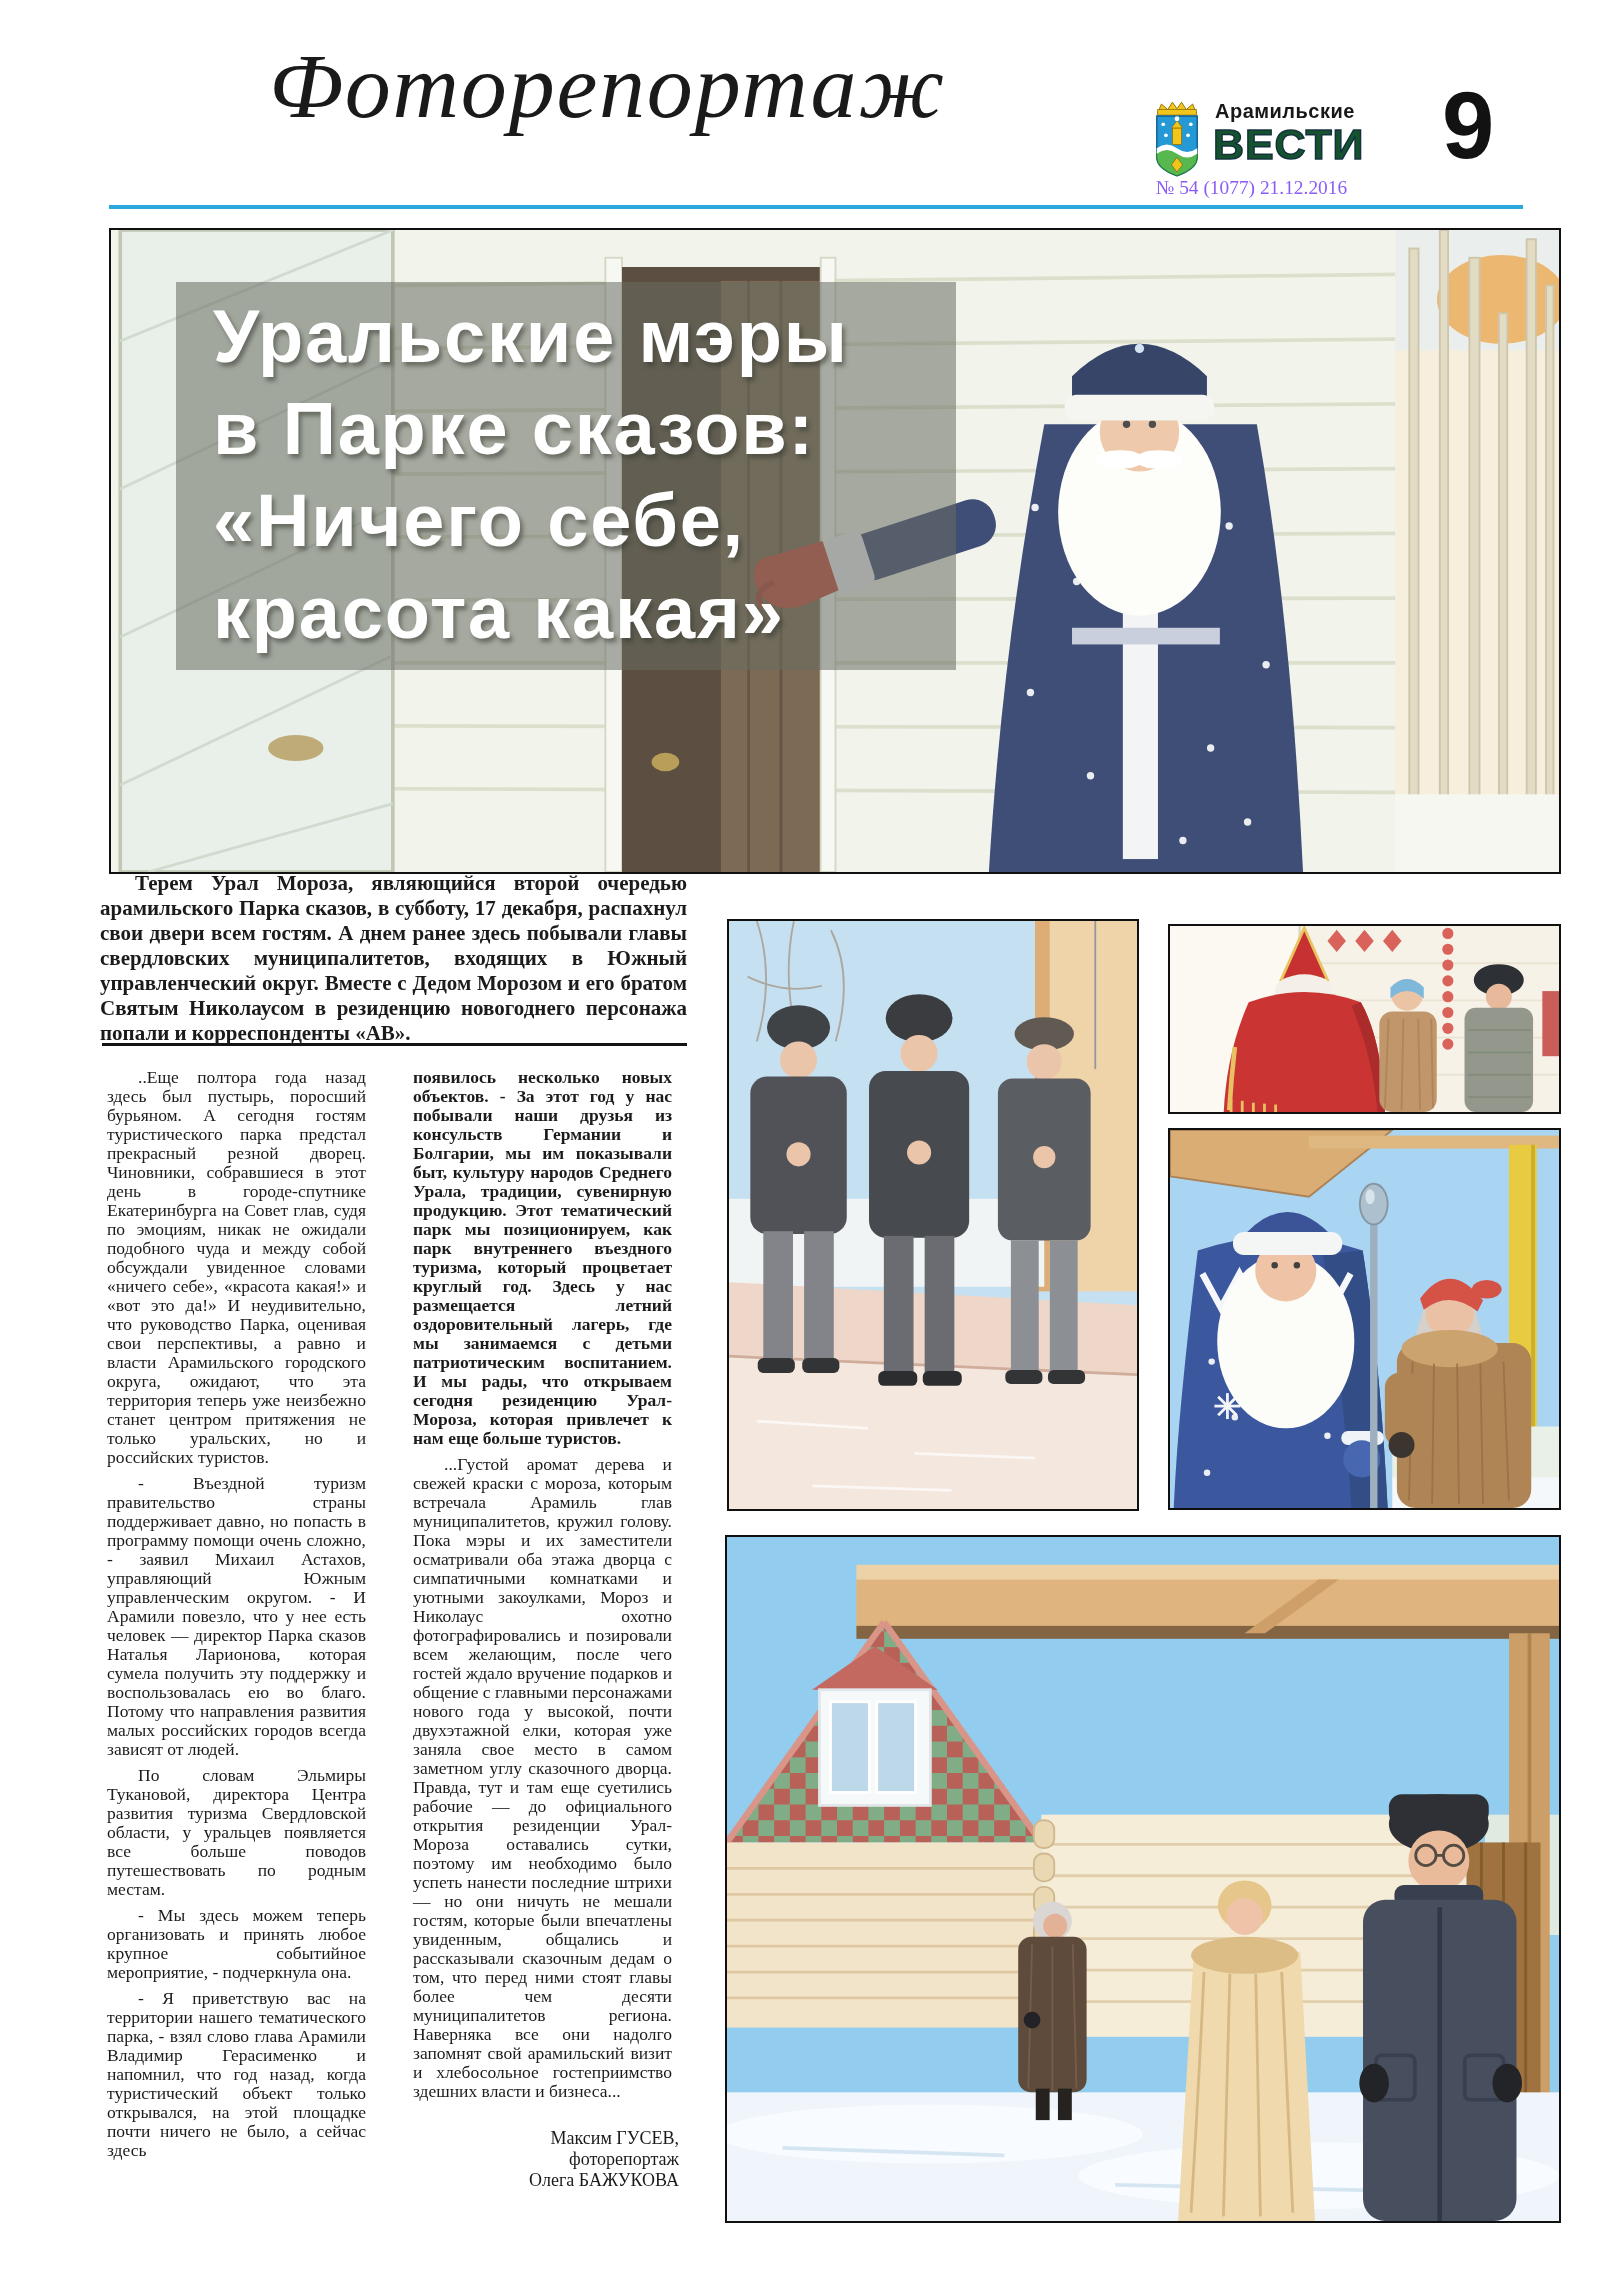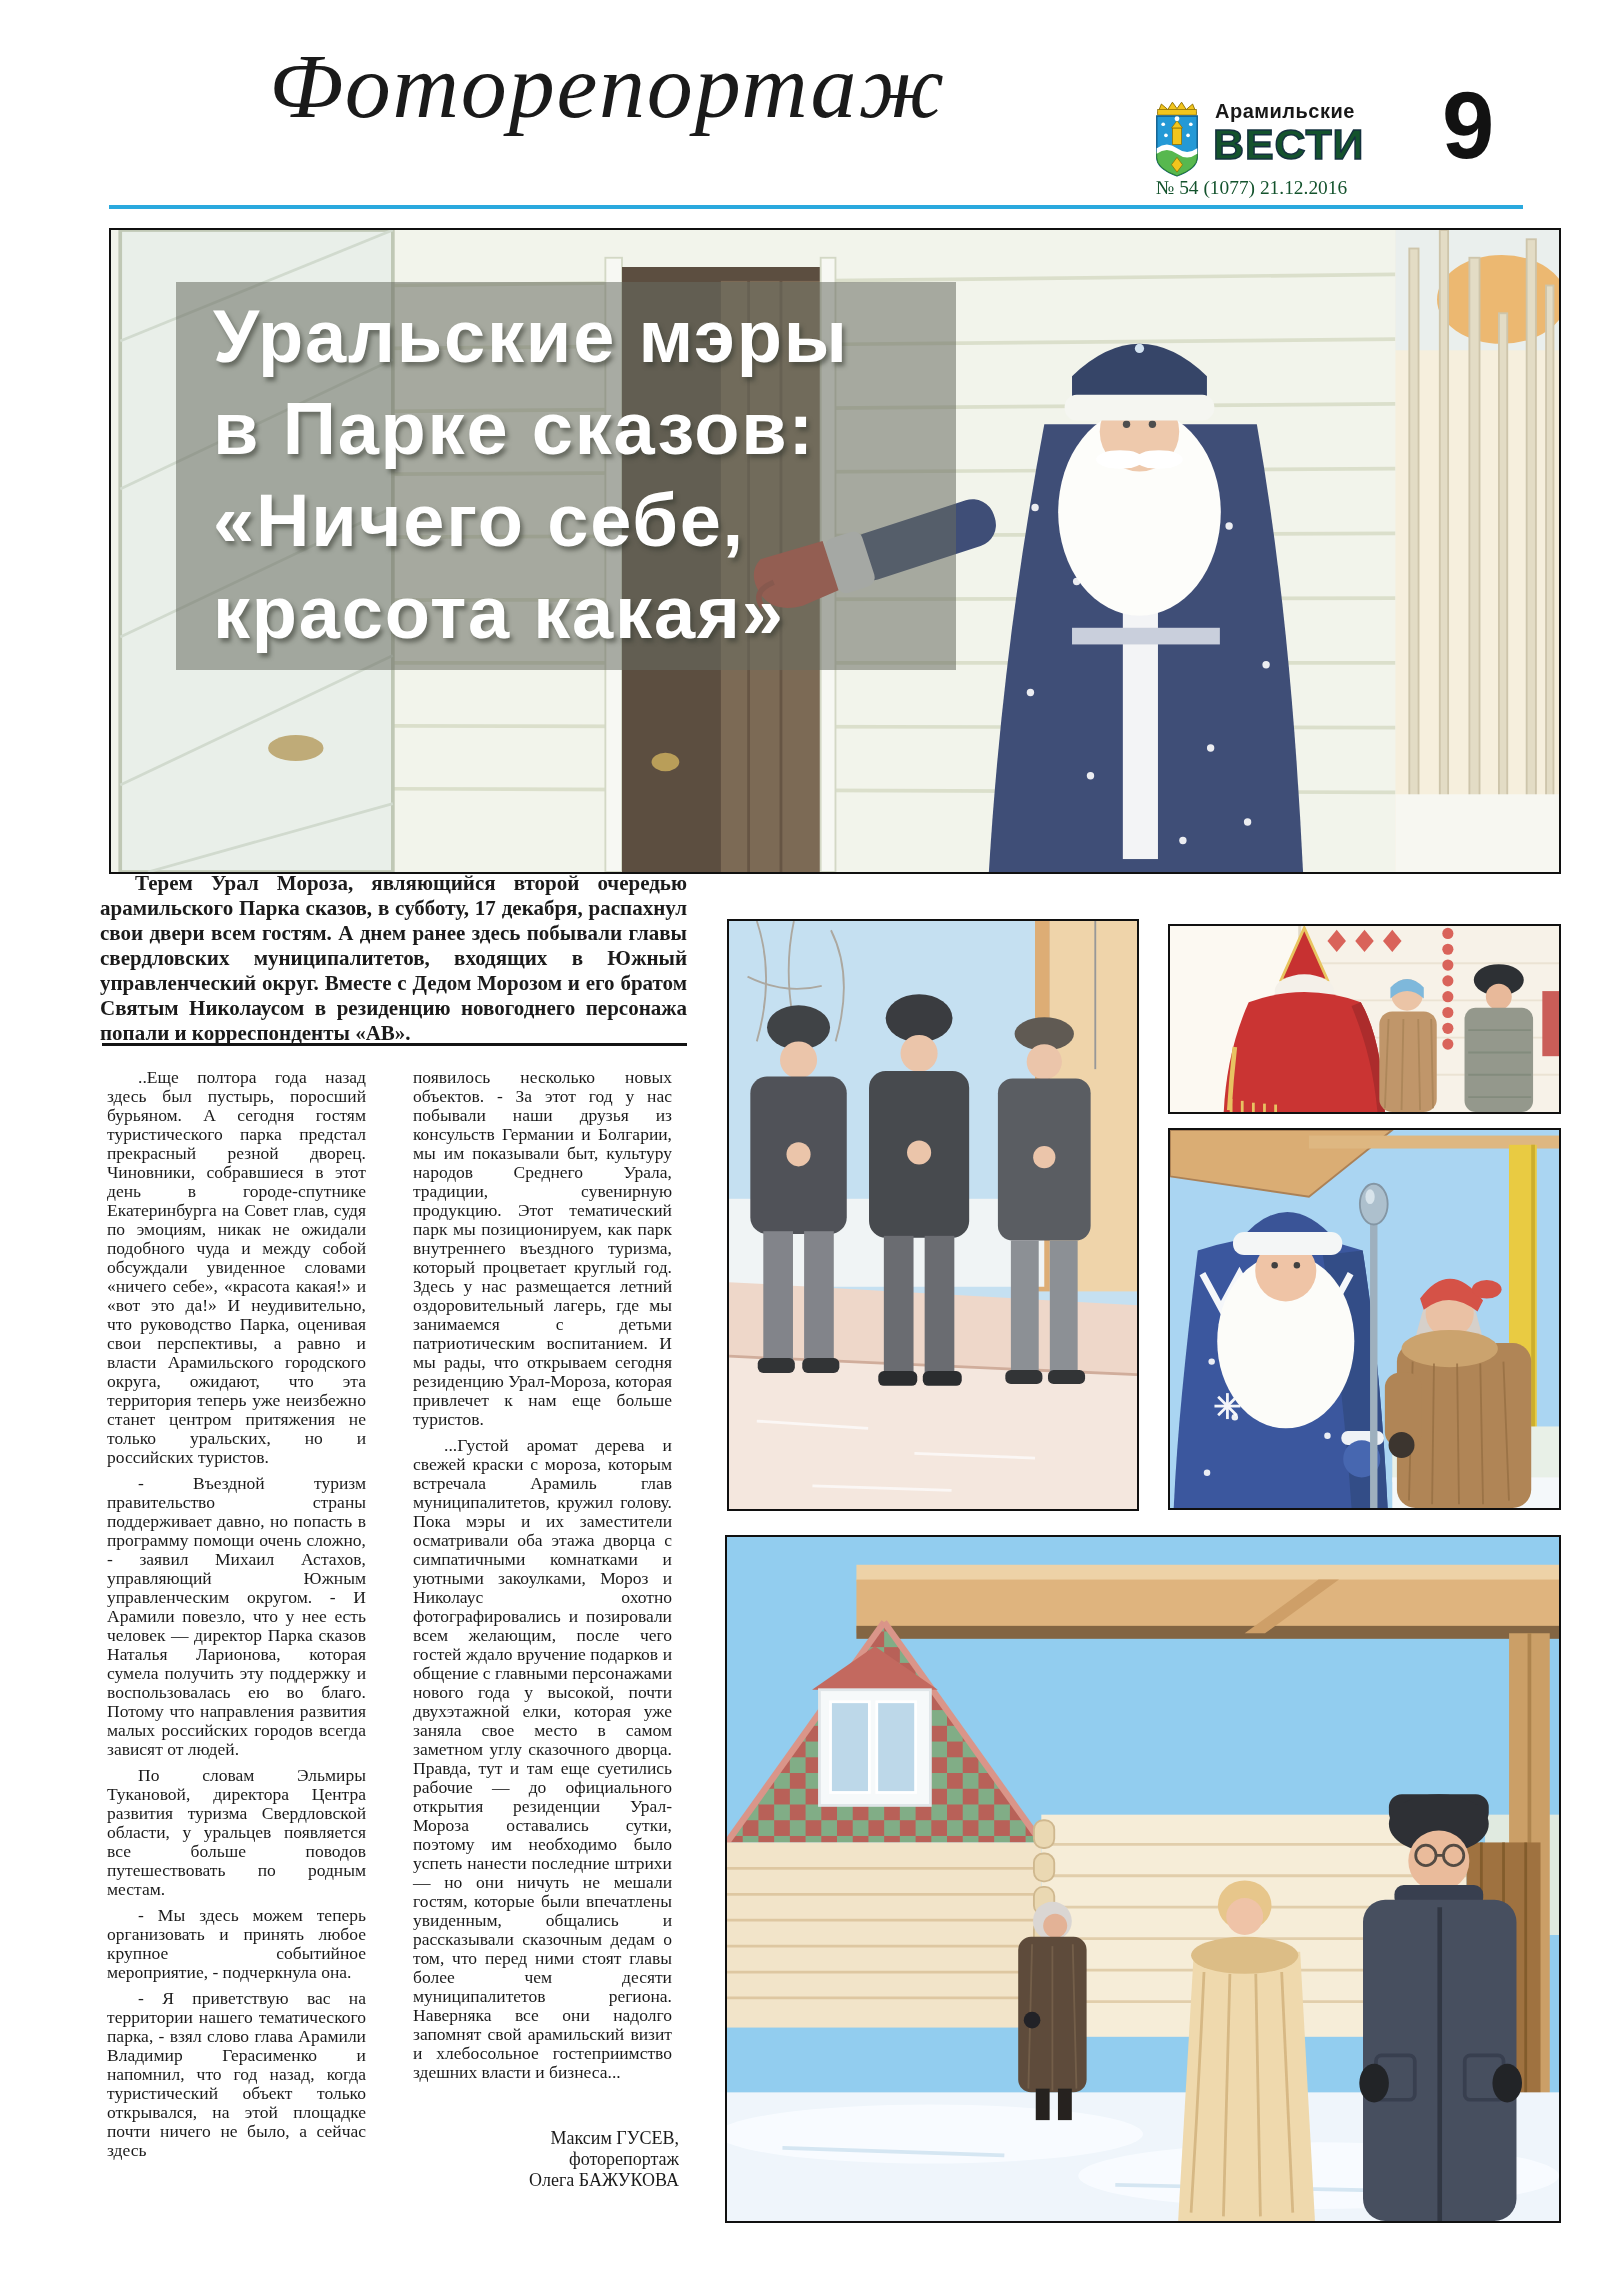--- a/index.html
+++ b/index.html
@@ -18,7 +18,7 @@
   .mh-name{position:absolute;left:59px;top:24px;font-family:"Liberation Sans",sans-serif;
     font-weight:bold;font-size:43px;letter-spacing:0.9px;color:#14532d;
     -webkit-text-stroke:1.5px #14303e;}
-  .mh-issue{position:absolute;left:1.8px;top:81px;font-size:19.4px;color:#14532d;white-space:nowrap;}
+  .mh-issue{position:absolute;left:1.8px;top:81px;font-size:19.4px;color:#8b5cf6;white-space:nowrap;}
   .page-number{left:1442px;top:72px;font-family:"Liberation Sans",sans-serif;
     font-weight:bold;font-size:94px;color:#121212;}
   .accent-rule{left:109px;top:205px;width:1414px;height:3.7px;background:#2aa9de;}

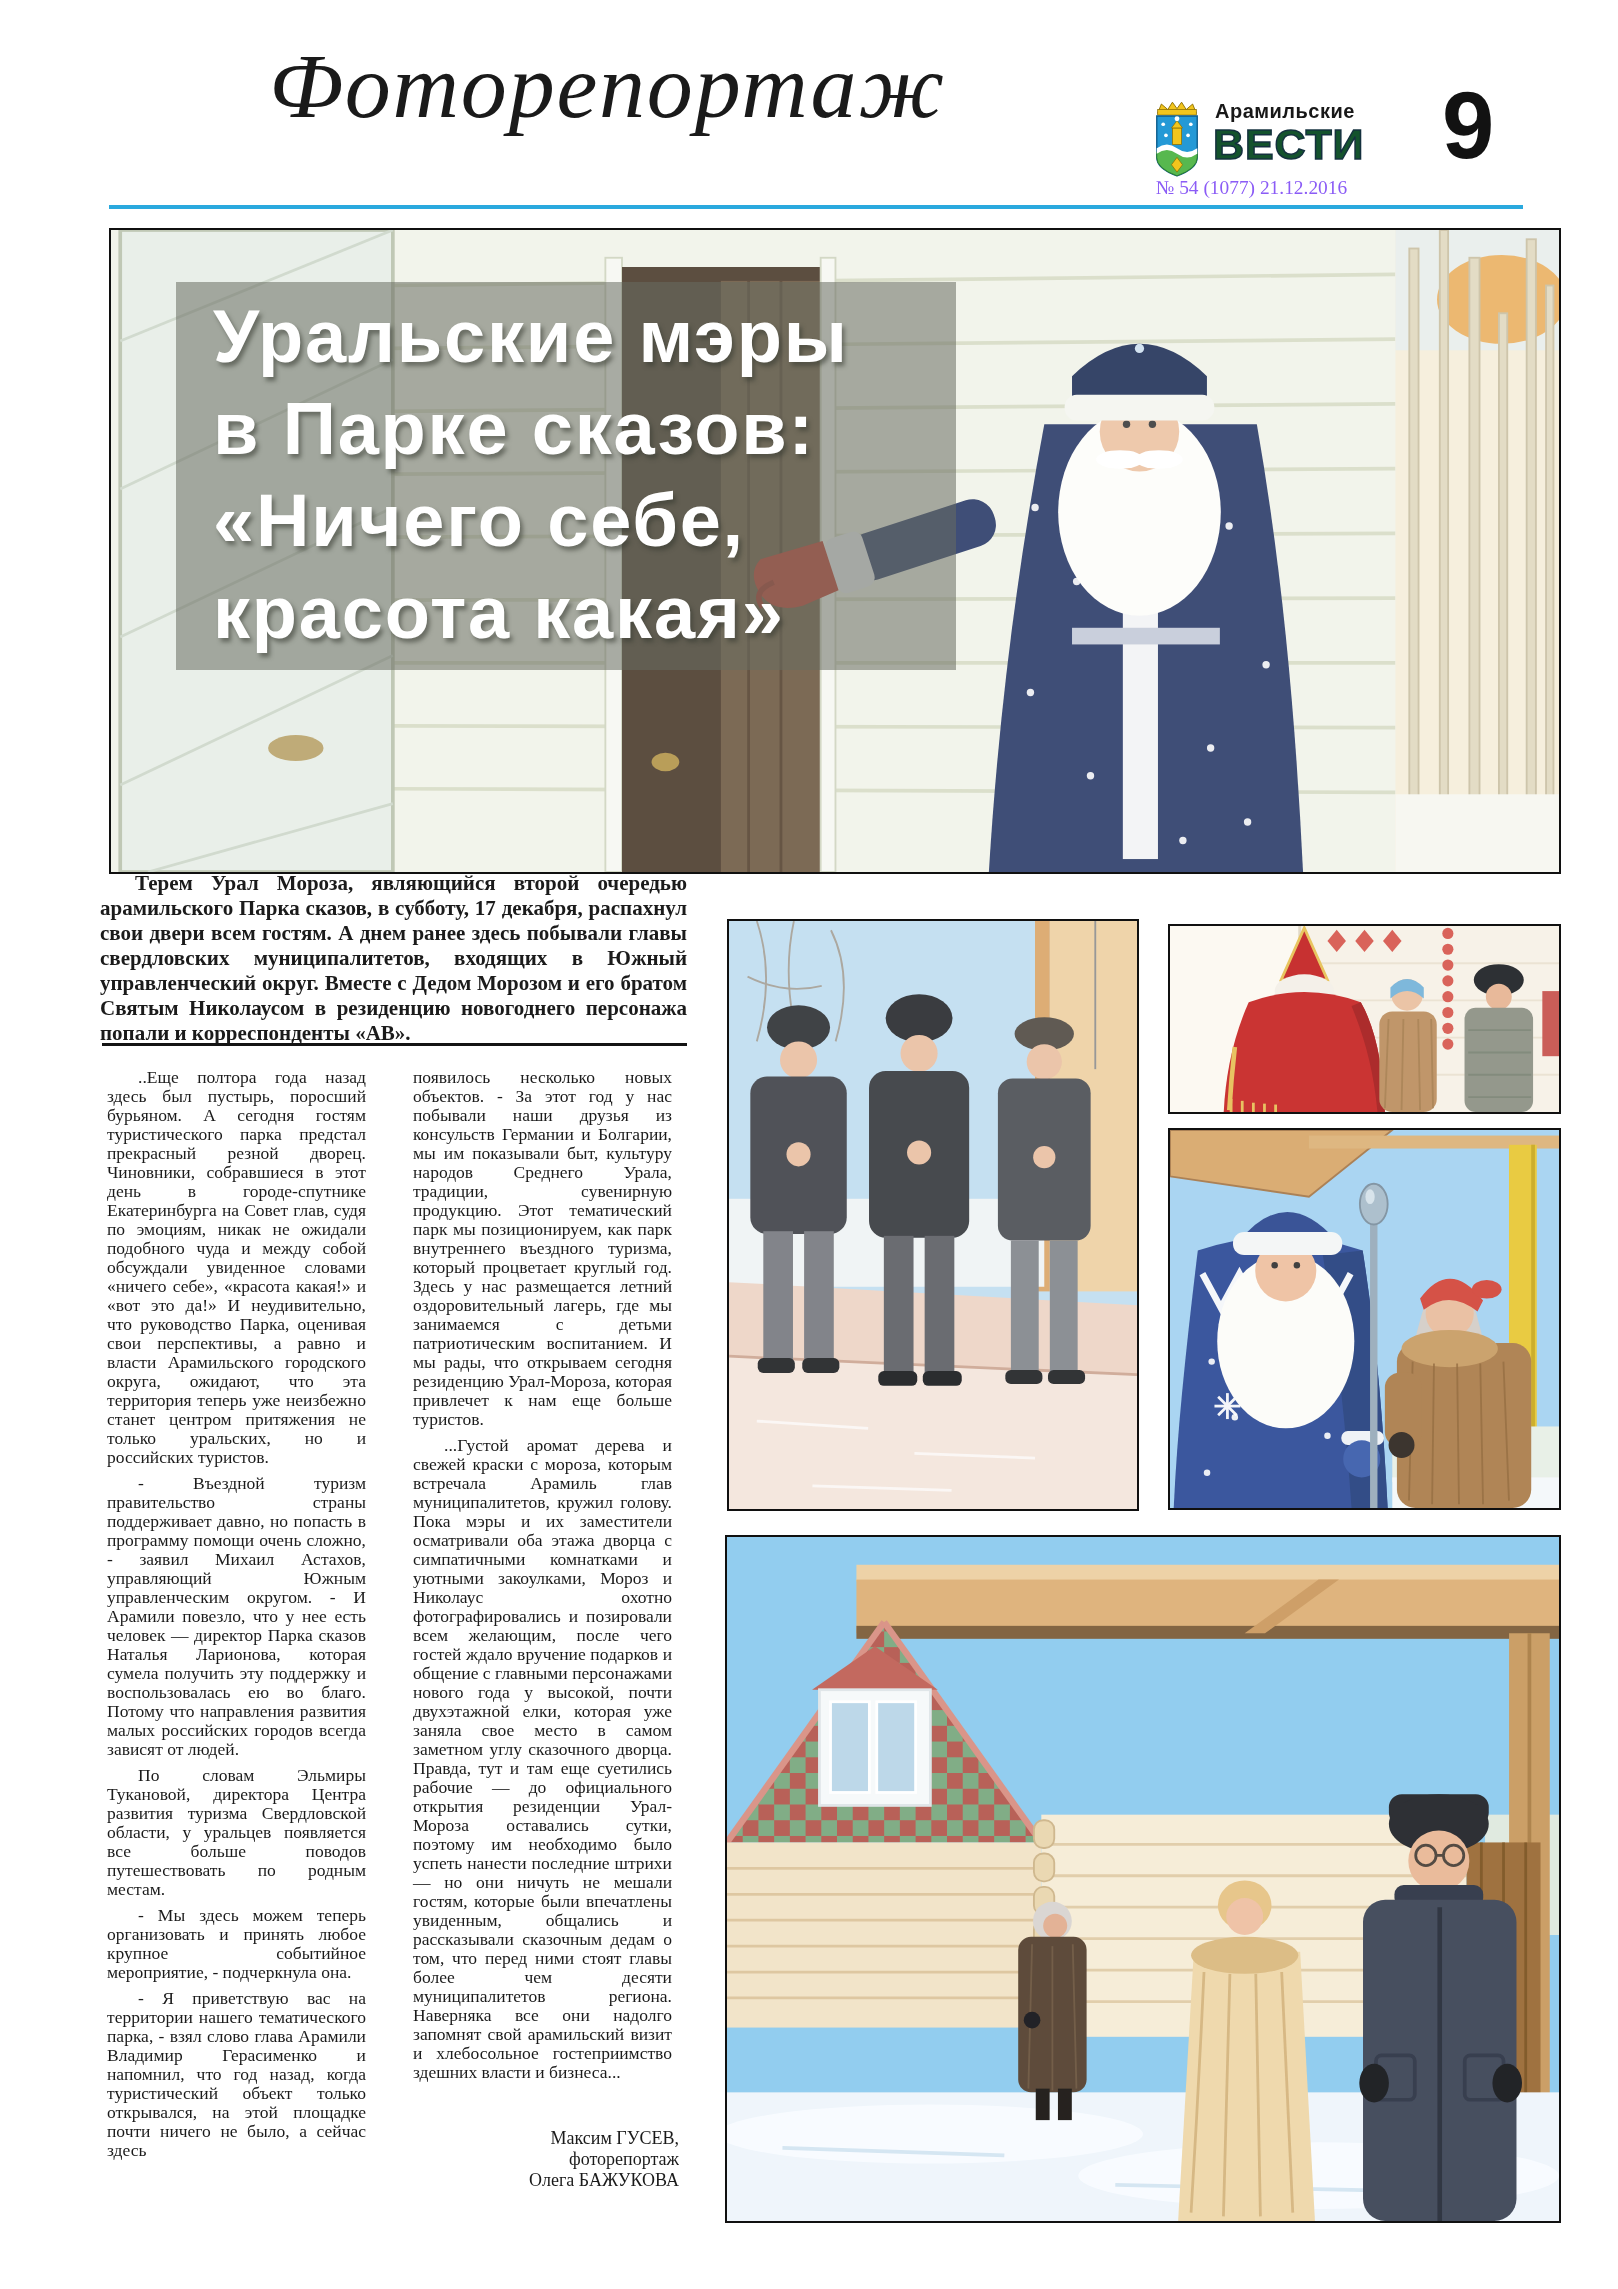--- a/index.html
+++ b/index.html
@@ -45,7 +45,7 @@
   .lead-rule{left:102px;top:1043px;width:585px;height:2.8px;background:#141414;}
   .col{top:1061px;width:273px;font-size:17.5px;line-height:19px;text-align:justify;}
   .col p{margin:7px;text-indent:31px;}
-  .col p.cont{text-indent:0;}
+  .col p.cont{text-indent:0;font-weight:bold;}
   .col1{left:100px;height:1137px;overflow:hidden;}
   .col2{left:406px;height:1071px;overflow:hidden;}
   .byline{left:406px;top:2128px;width:273px;text-align:right;font-size:18px;line-height:21px;}

